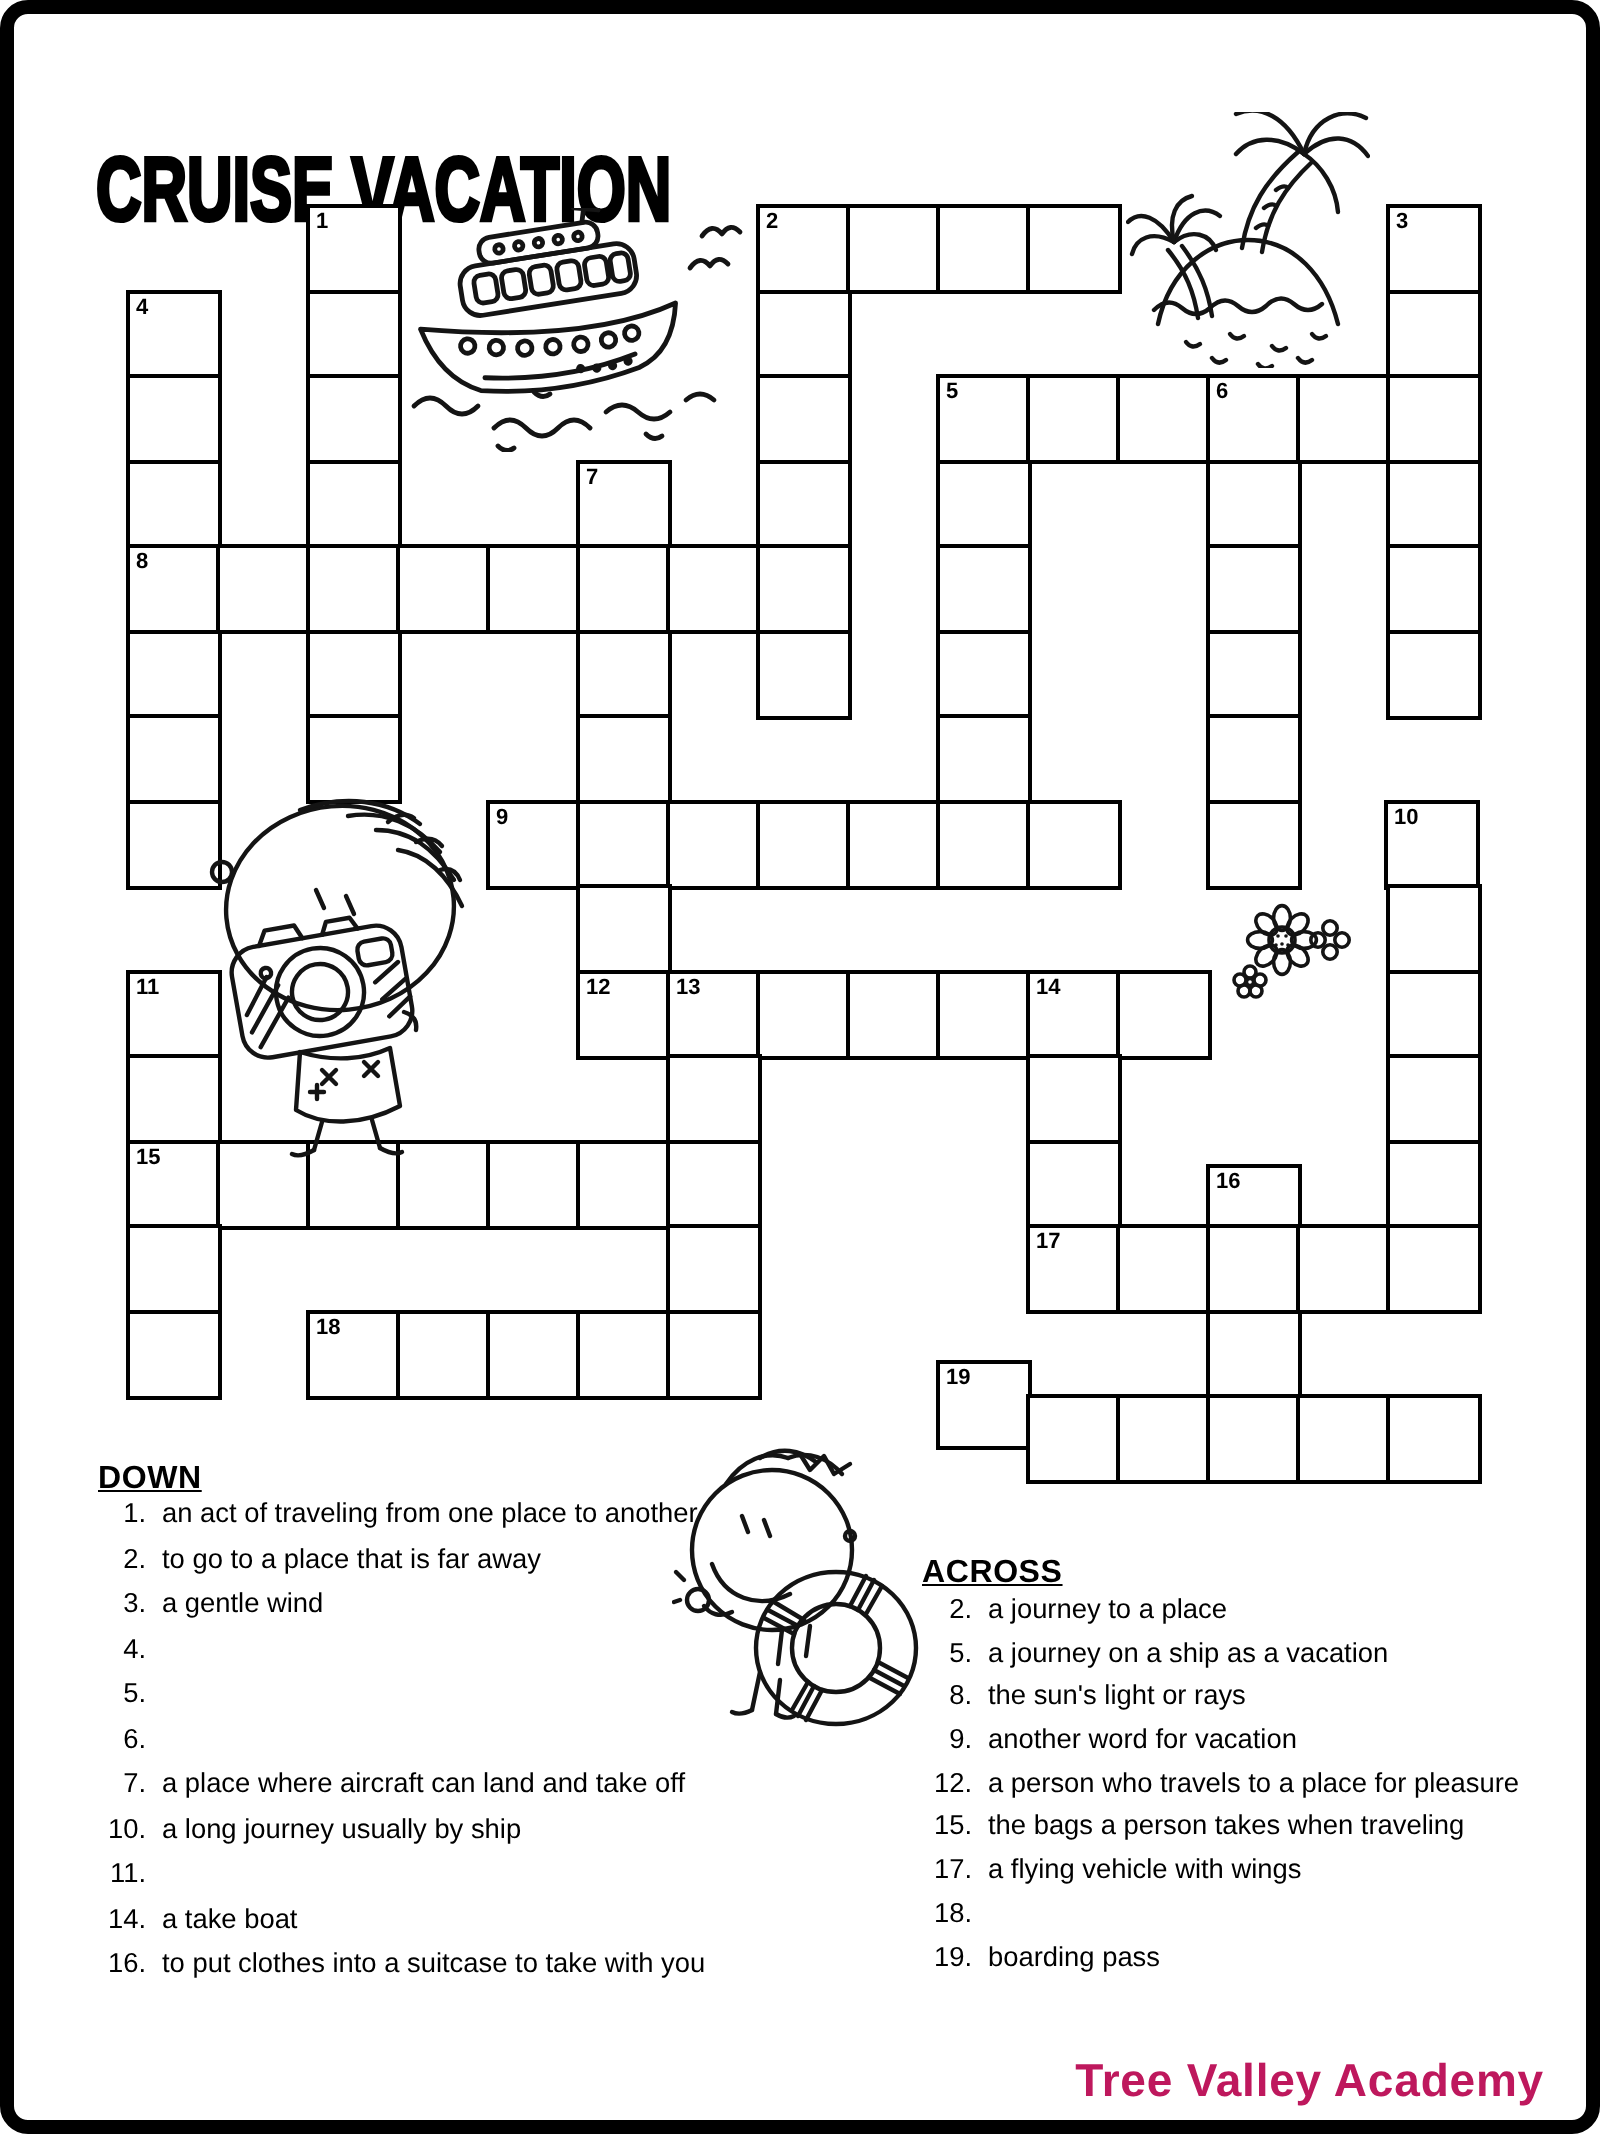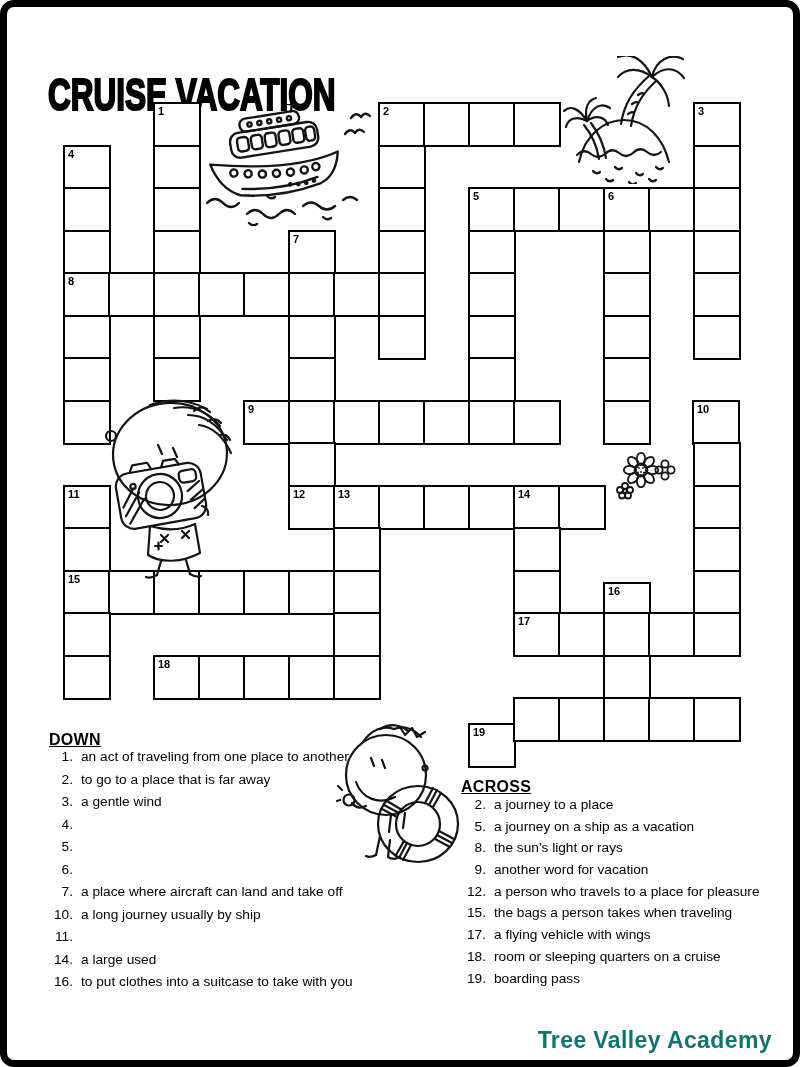--- a/index.html
+++ b/index.html
@@ -172,7 +172,7 @@
       <div class="cell" style="left: 225px; top: 552.5px;"></div>
       <div class="cell" style="left: 270px; top: 552.5px;"></div>
       <div class="cell" style="left: 540px; top: 552.5px;"></div>
-      <div class="cell" style="left: 405px; top: 621px;">
+      <div class="cell" style="left: 405px; top: 578px;">
         <span class="n">19</span>
       </div>
       <div class="cell" style="left: 450px; top: 595px;"></div>

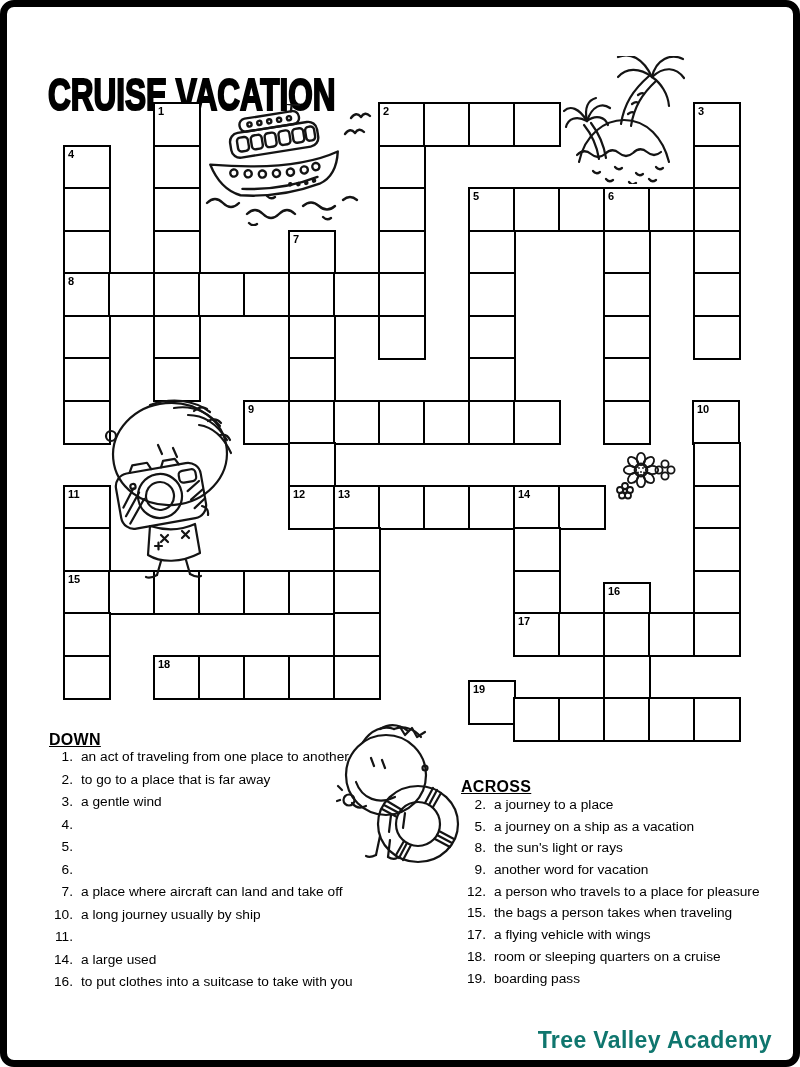--- a/index.html
+++ b/index.html
@@ -392,7 +392,7 @@
         </li>
         <li class="clue">
           <span class="num">14.</span>
-          <span class="txt">a large used</span>
+          <span class="txt">a take boat</span>
         </li>
         <li class="clue">
           <span class="num">16.</span>

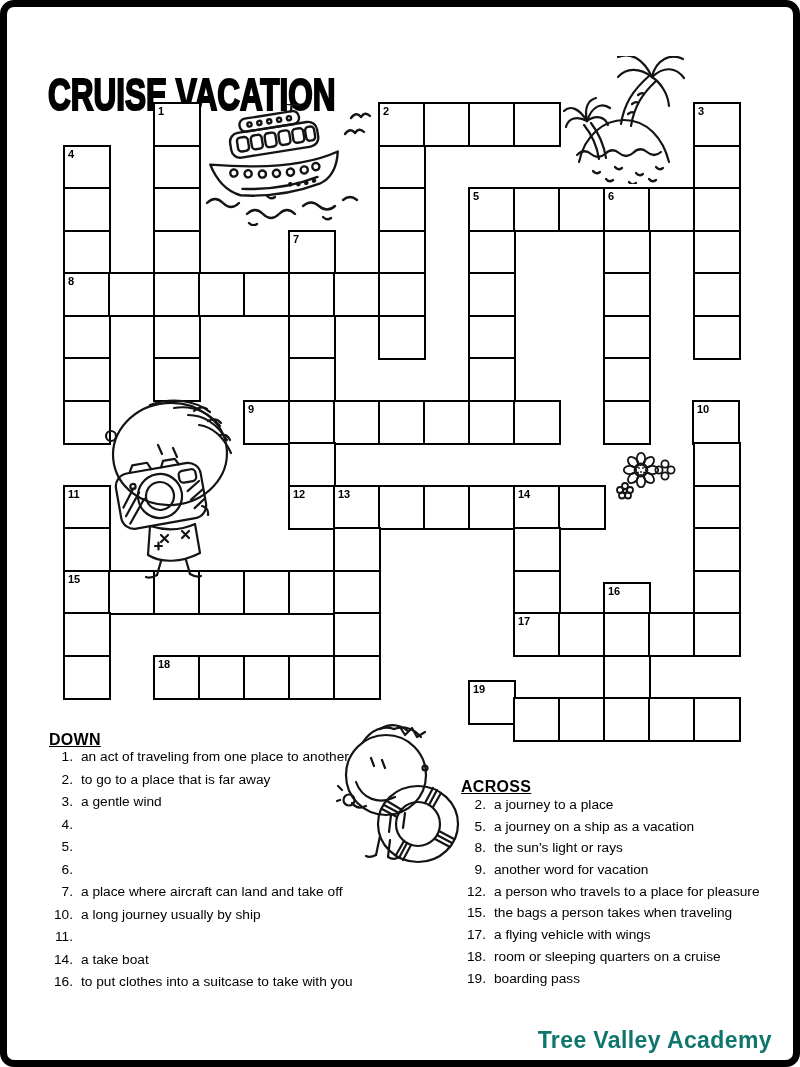--- a/index.html
+++ b/index.html
@@ -434,7 +434,6 @@
         </li>
         <li class="clue">
           <span class="num">18.</span>
-          <span class="txt">room or sleeping quarters on a cruise</span>
         </li>
         <li class="clue">
           <span class="num">19.</span>

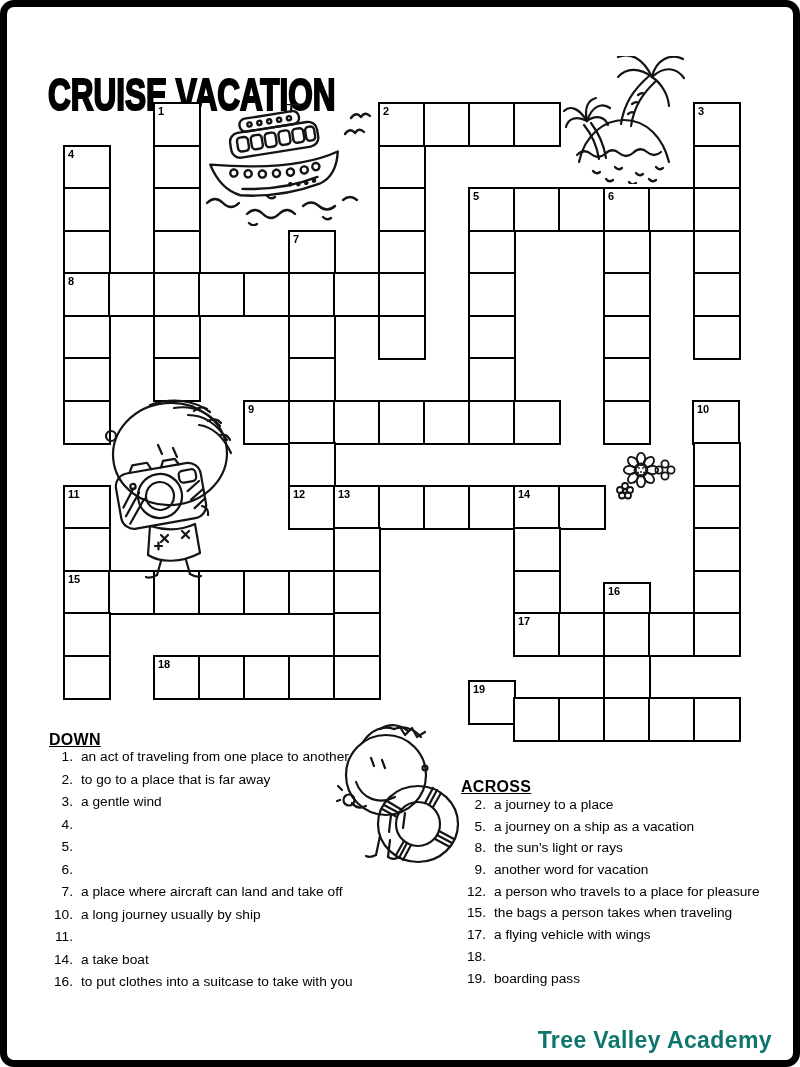--- a/index.html
+++ b/index.html
@@ -442,7 +442,7 @@
       </ol>
   </section>
 
-  <div class="brand" style="color: #0f766e;">Tree Valley Academy</div>
+  <div class="brand" style="color: #be185d;">Tree Valley Academy</div>
 </div>
 
 </body></html>

